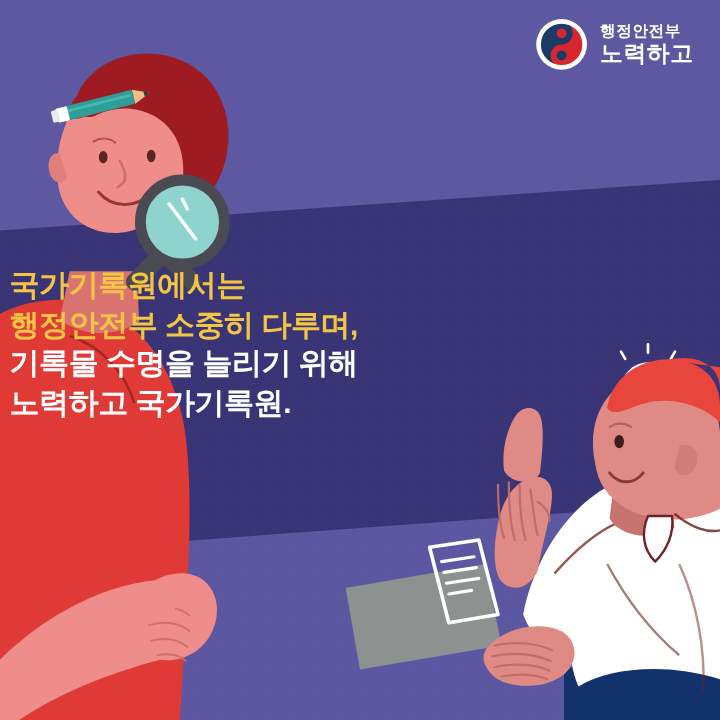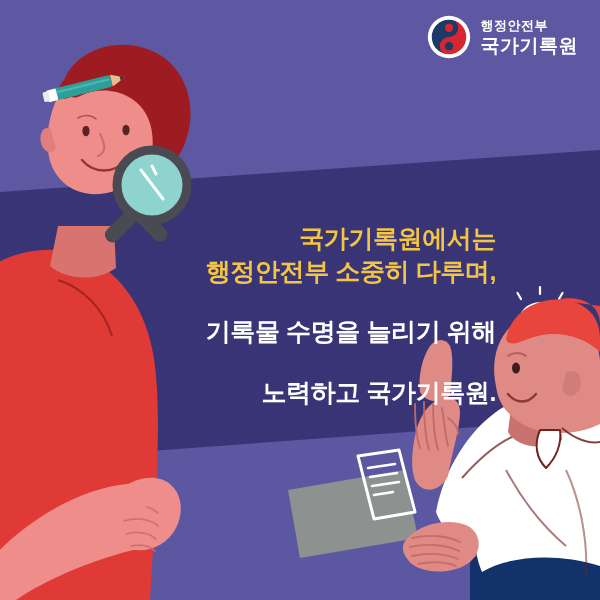--- a/index.html
+++ b/index.html
@@ -352,7 +352,7 @@
     </svg>
     <div class="logo-text">
       <span class="logo-line1">행정안전부</span>
-      <span class="logo-line2">국가기록원</span>
+      <span class="logo-line2">노력하고</span>
     </div>
   </div>
 

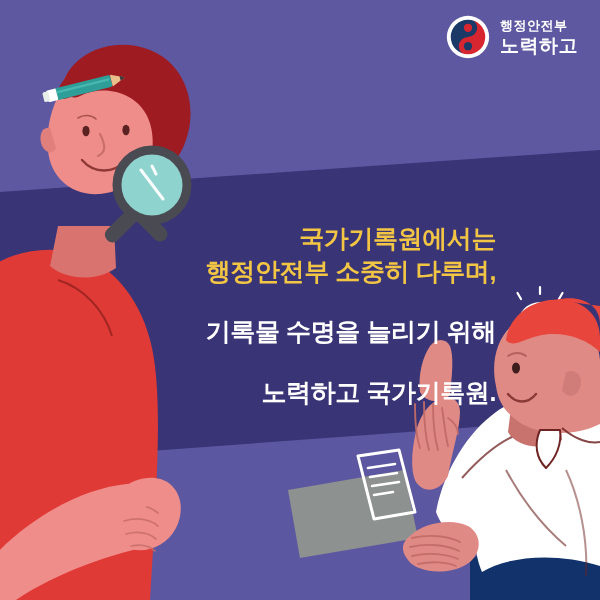--- a/index.html
+++ b/index.html
@@ -74,10 +74,10 @@
   
   .headline {
     position: absolute;
-    left: 0;
+    left: 8px;
     top: 222px;
     width: 496px;
-    text-align: right;
+    text-align: left;
     line-height: 1.30;
     font-size: 25px;
     font-weight: 800;

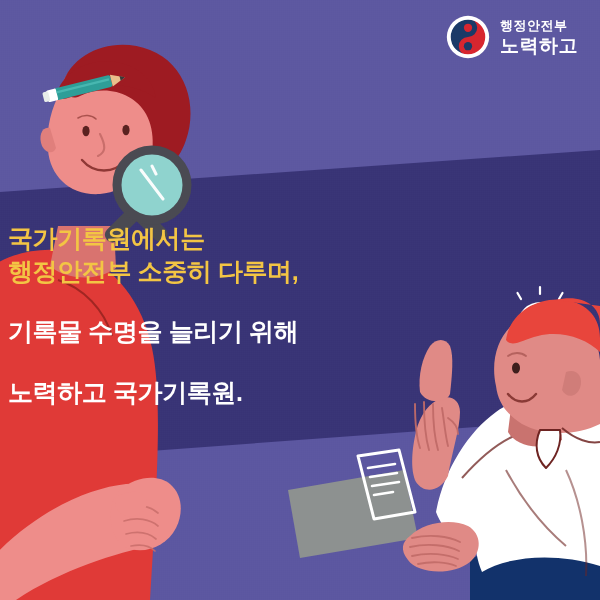--- a/index.html
+++ b/index.html
@@ -88,7 +88,7 @@
     white-space: nowrap;
   }
   .headline .gold { color: #F3C544; }
-  .headline .white { color: #FFFFFF; margin-top: 28px; }
+  .headline .white { color: #FFFFFF; }
 
   
   .art {

